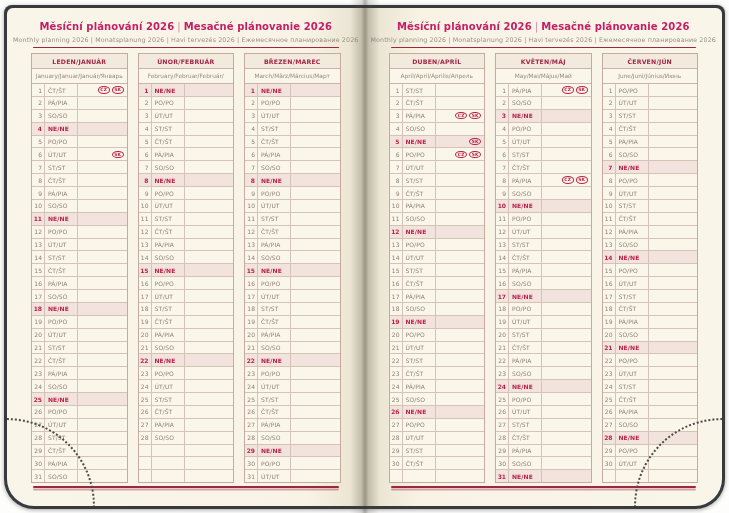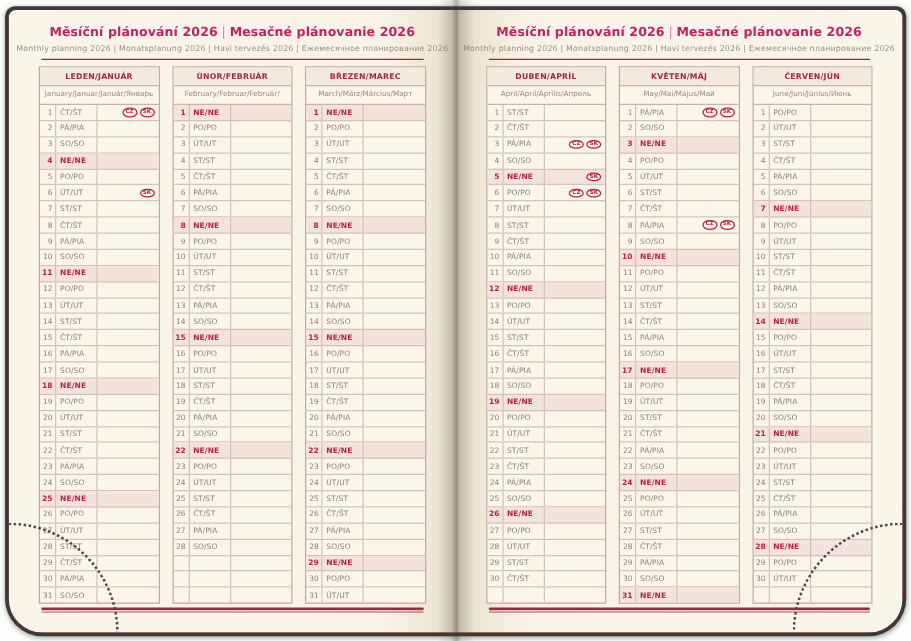--- a/index.html
+++ b/index.html
@@ -16,7 +16,7 @@
   .spread {
     position:absolute; left:7px; right:7px; top:8px; bottom:7px;
     border-radius:6px 6px 27px 27px; overflow:hidden;
-    display:flex; background:#c2410c;align-items:center;
+    display:flex; background:#0369a1;align-items:center;
   }
   .page { position:relative; width:50%; height:100%; padding-top:13px; overflow:hidden; }
   .page.left  { background:linear-gradient(to right,#f9f5e9 0%,#f8f3e5 84%,#ece5d4 96%,#d6d0bf 100%); }

